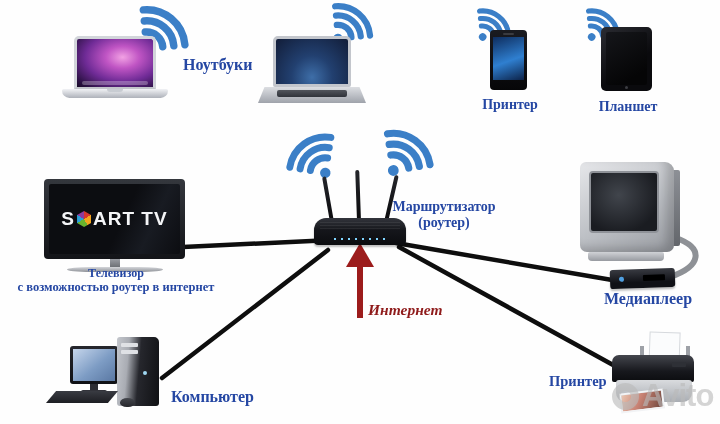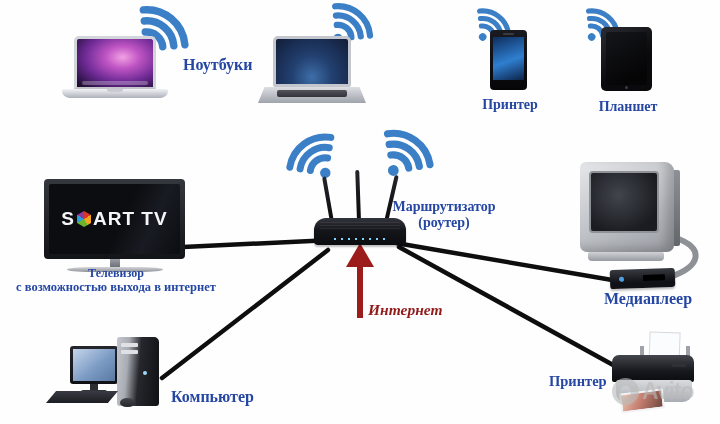--- a/index.html
+++ b/index.html
@@ -307,7 +307,7 @@
   </div>
   <div class="lbl center" style="left:9px; top:267px; width:214px;">
     <div style="font-size:12px;">Телевизор</div>
-    <div style="font-size:12.5px;">с возможностью выхода в интернет</div>
+    <div style="font-size:12.5px;">с возможностью роутер в интернет</div>
   </div>
   <div class="lbl red" style="left:368px; top:301px; font-size:15.5px;">Интернет</div>
   <div class="lbl center" style="left:600px; top:290px; width:96px; font-size:16px;">Медиаплеер</div>

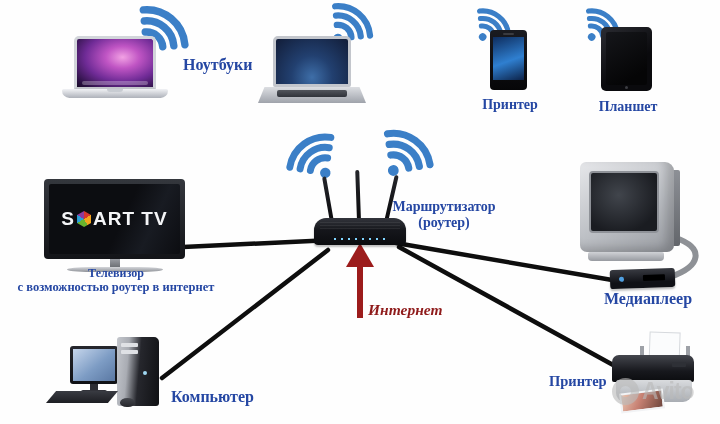--- a/index.html
+++ b/index.html
@@ -165,7 +165,7 @@
   .watermark { position:absolute; left:612px; top:378px; z-index:6; display:flex; align-items:center; gap:3px;
     color:rgba(186,186,186,.62); font-family:"Liberation Sans", sans-serif; font-weight:bold; }
   .watermark .ring { width:27px; height:27px; border:8px solid rgba(186,186,186,.62); border-radius:50%; }
-  .watermark .wtxt { font-size:23px; letter-spacing:-1px; }
+  .watermark .wtxt { font-size:31px; letter-spacing:-1px; }
 </style>
 </head>
 <body>

